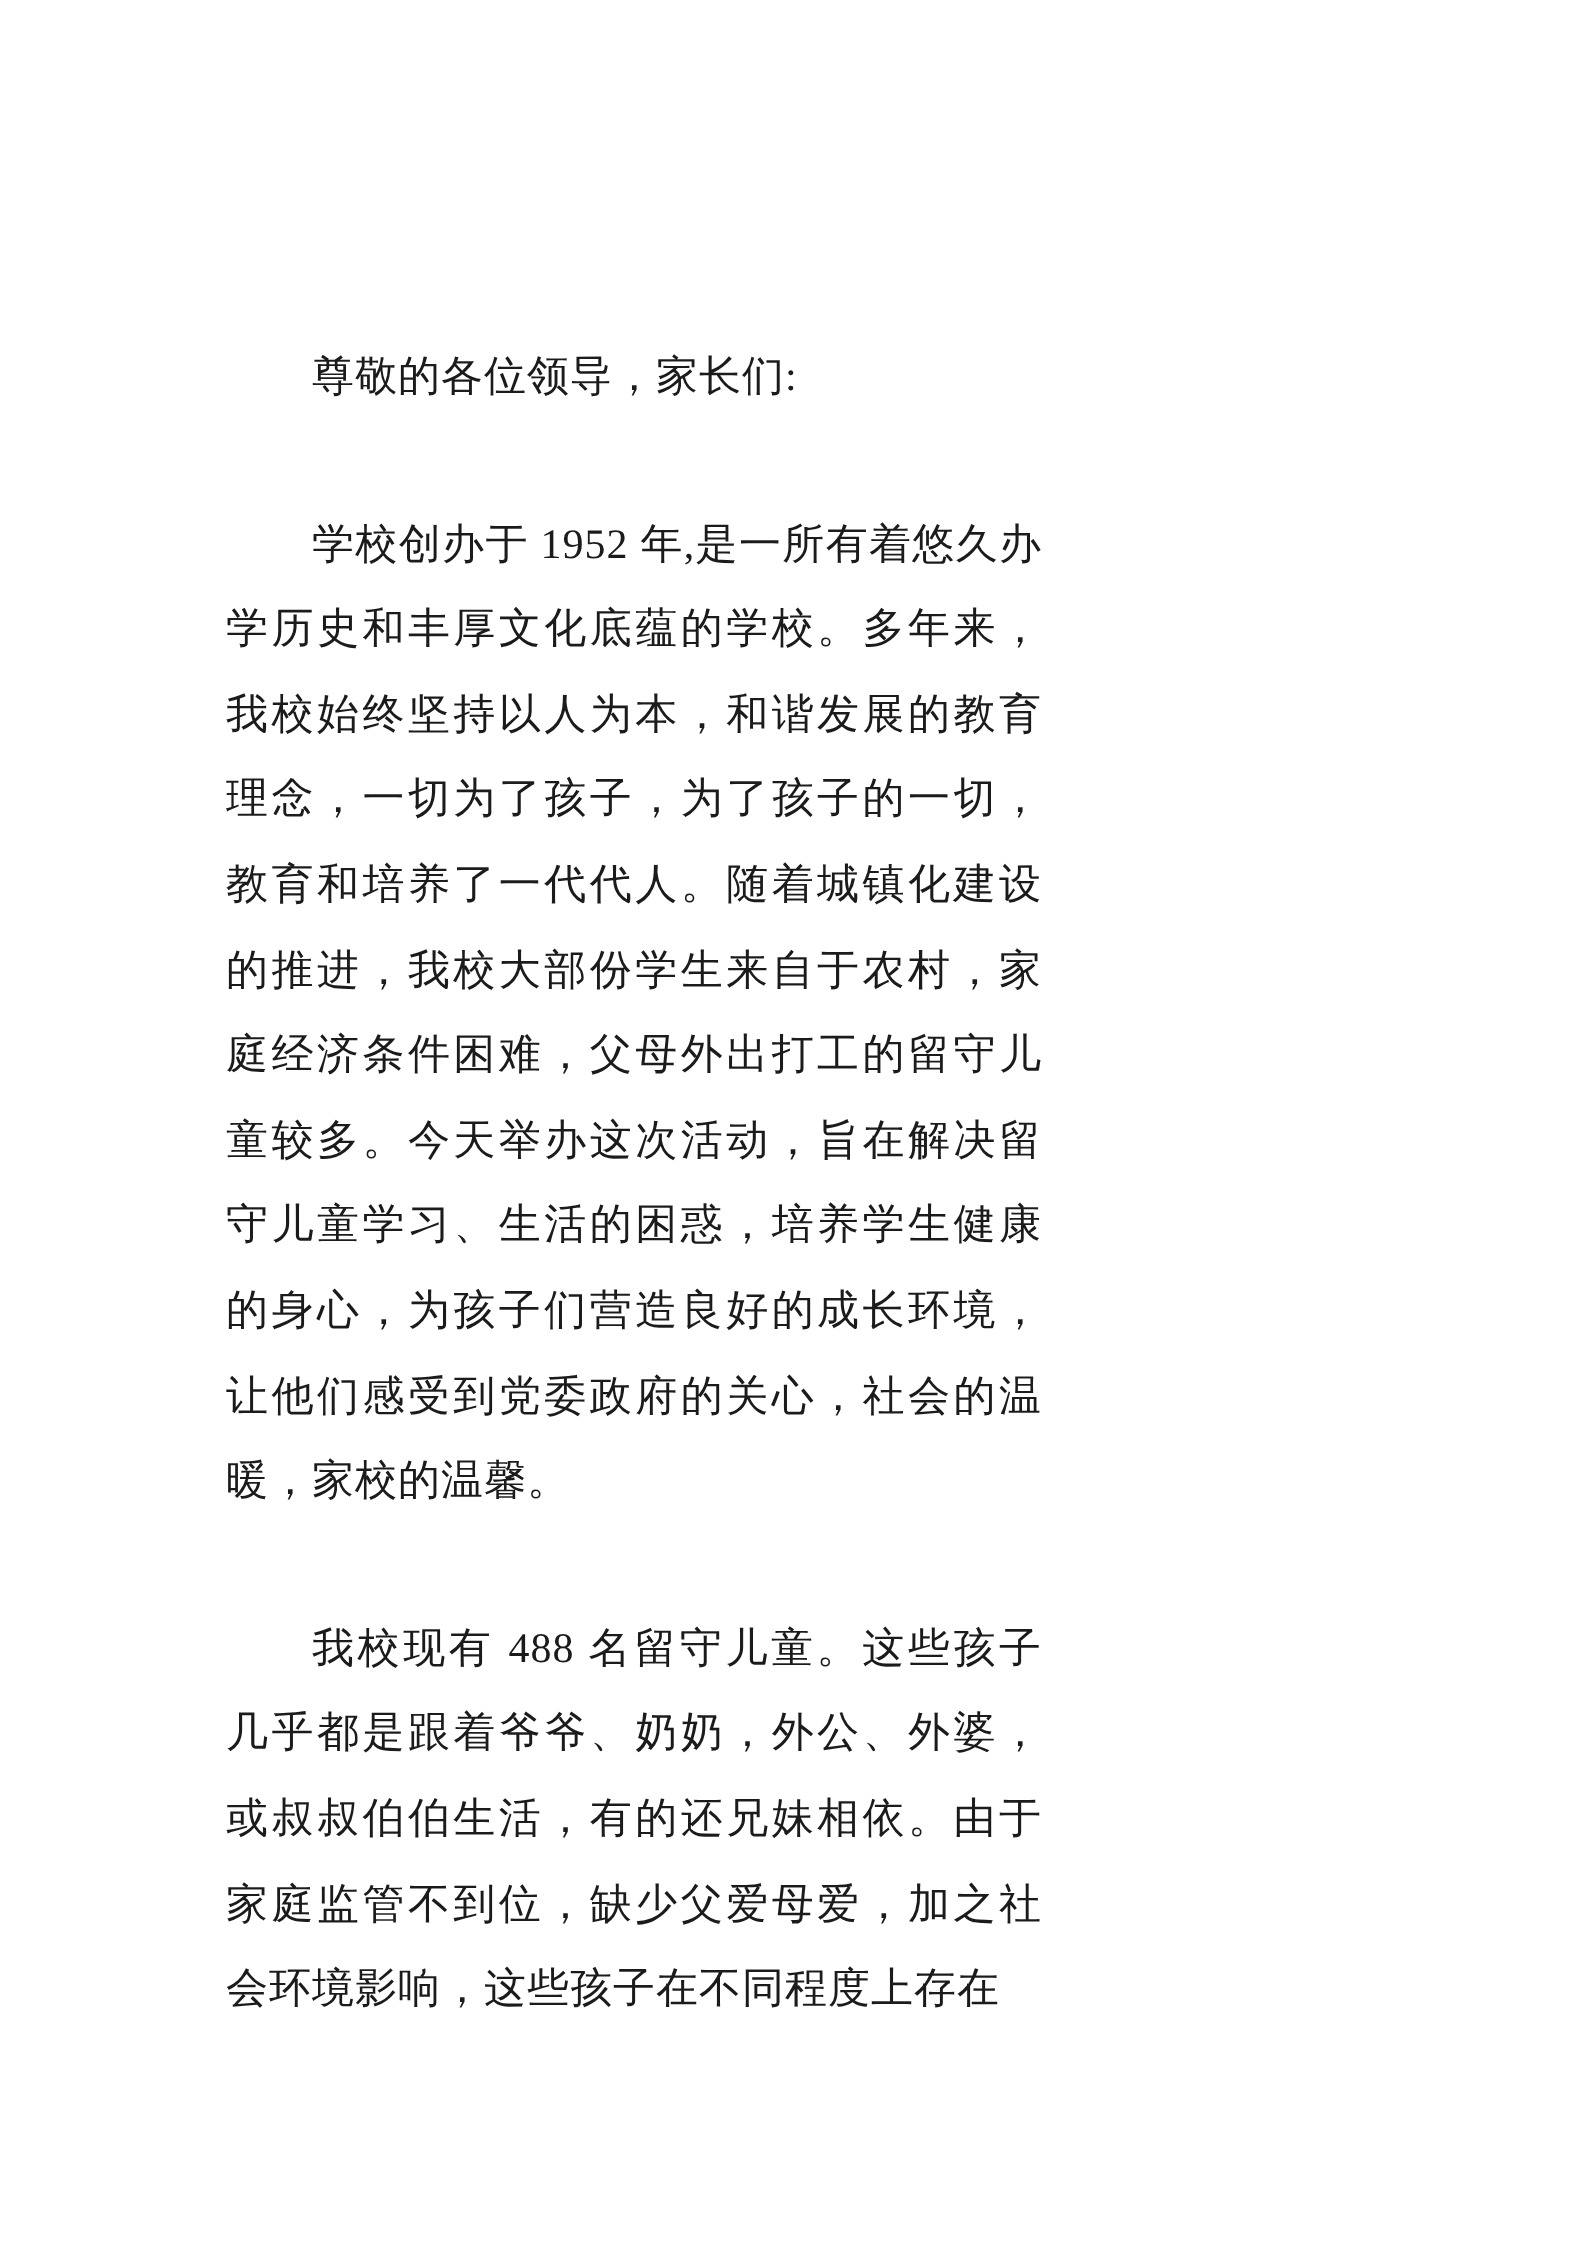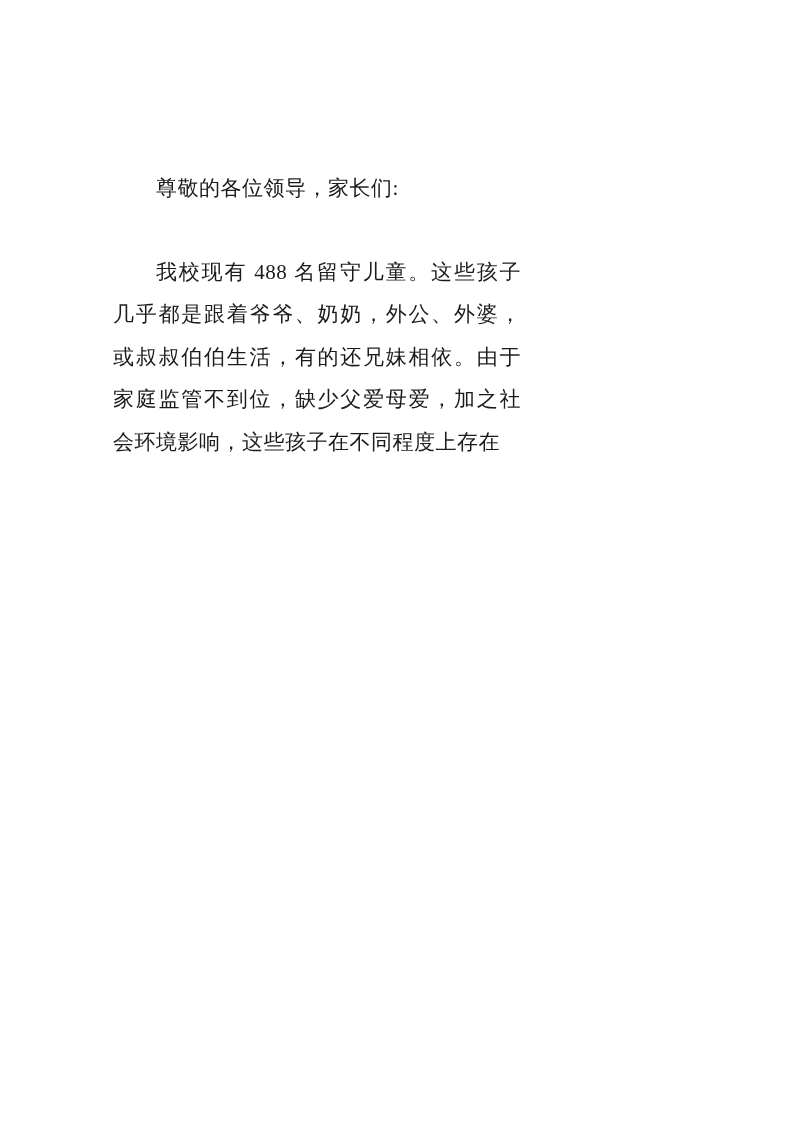--- a/index.html
+++ b/index.html
@@ -41,6 +41,7 @@
   <section class="doc-body">
 
   <p>尊敬的各位领导，家长们:</p>
+      <p>学校创办于 1952 年,是一所有着悠久办学历史和丰厚文化底蕴的学校。多年来，我校始终坚持以人为本，和谐发展的教育理念，一切为了孩子，为了孩子的一切，教育和培养了一代代人。随着城镇化建设的推进，我校大部份学生来自于农村，家庭经济条件困难，父母外出打工的留守儿童较多。今天举办这次活动，旨在解决留守儿童学习、生活的困惑，培养学生健康的身心，为孩子们营造良好的成长环境，让他们感受到党委政府的关心，社会的温暖，家校的温馨。</p>
       <p>我校现有 488 名留守儿童。这些孩子几乎都是跟着爷爷、奶奶，外公、外婆，或叔叔伯伯生活，有的还兄妹相依。由于家庭监管不到位，缺少父爱母爱，加之社会环境影响，这些孩子在不同程度上存在</p>
     </section>
 </main>

